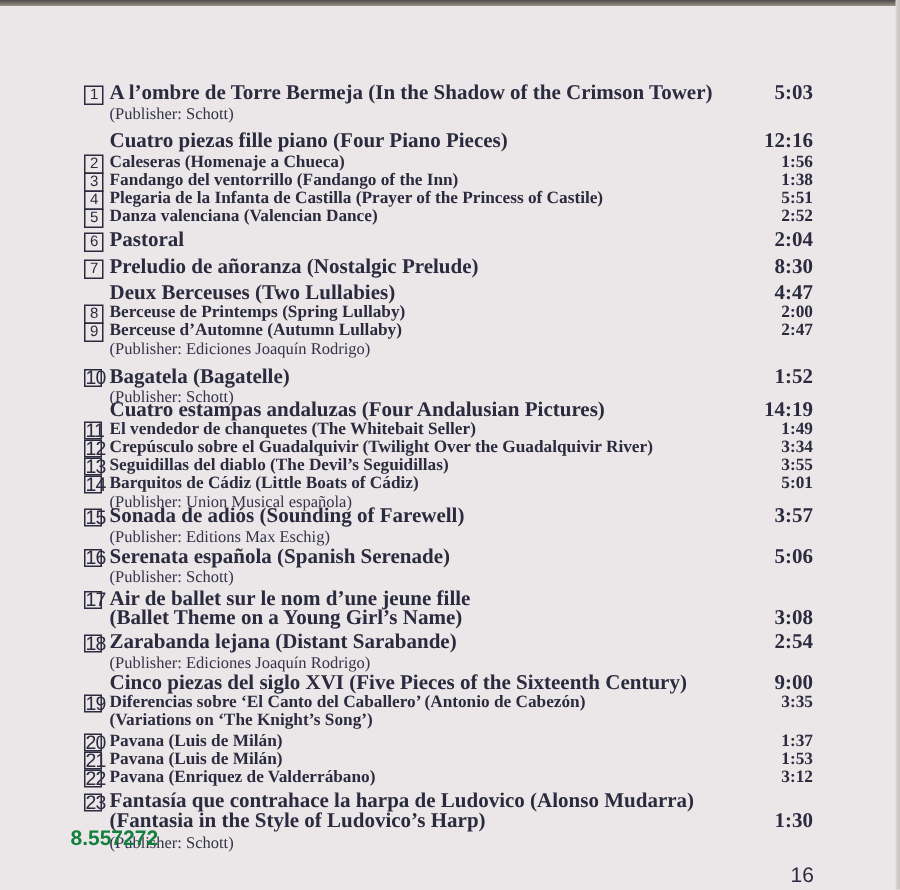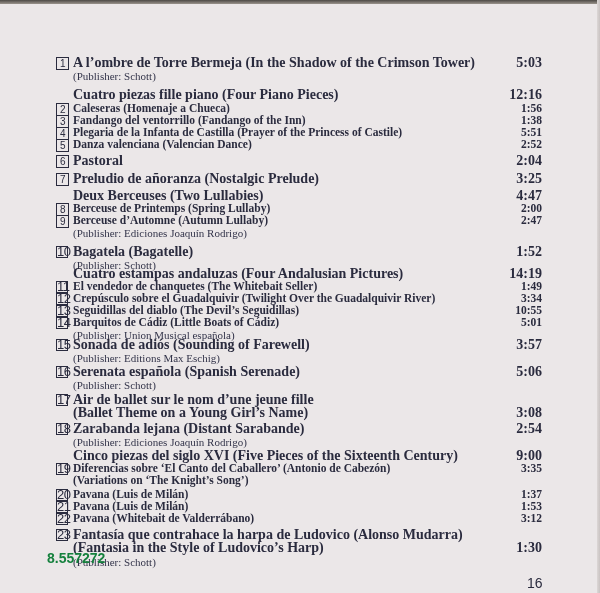--- a/index.html
+++ b/index.html
@@ -104,7 +104,7 @@
   <div class="row" style="top:116px">
     <span class="num" style="top:2px">7</span>
     <span class="title big" style="top:0">Preludio de añoranza (Nostalgic Prelude)</span>
-    <span class="time big" style="top:0">3:25</span>
+    <span class="time big" style="top:0">8:30</span>
   </div>
 
   <div class="row" style="top:133px">

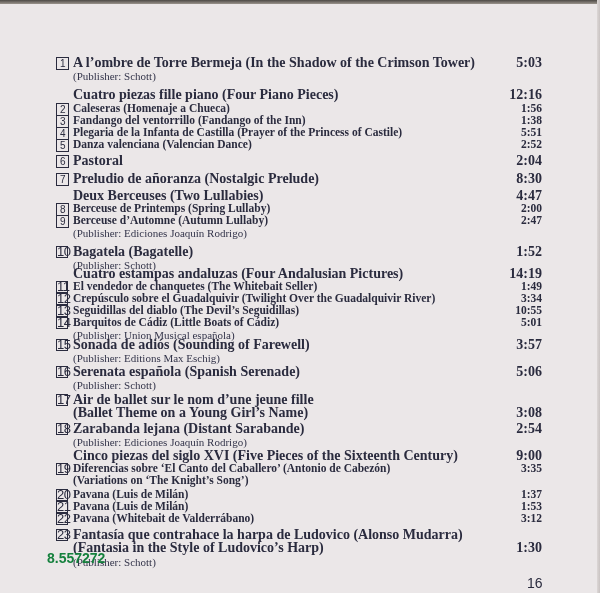--- a/index.html
+++ b/index.html
@@ -147,7 +147,7 @@
   <div class="row" style="top:249px">
     <span class="num small" style="top:1px">13</span>
     <span class="title med" style="top:0">Seguidillas del diablo (The Devil’s Seguidillas)</span>
-    <span class="time med" style="top:0">10:55</span>
+    <span class="time med" style="top:0">3:55</span>
   </div>
   <div class="row" style="top:261px">
     <span class="num small" style="top:1px">14</span>

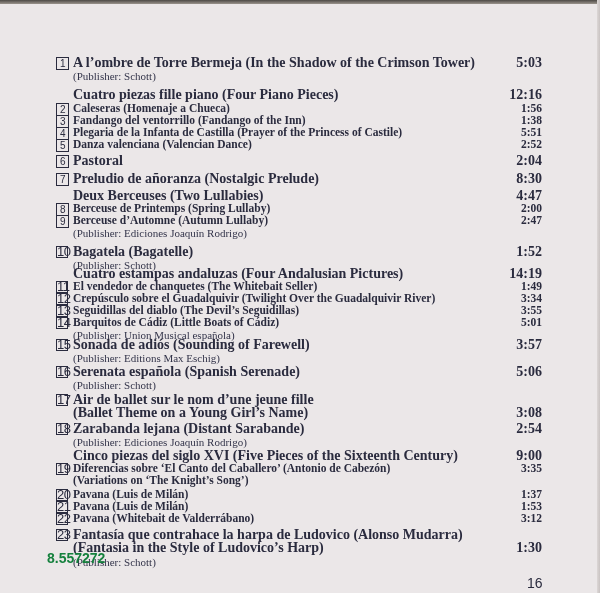--- a/index.html
+++ b/index.html
@@ -206,7 +206,7 @@
   </div>
   <div class="row" style="top:457px">
     <span class="num small" style="top:1px">22</span>
-    <span class="title med" style="top:0">Pavana (Whitebait de Valderrábano)</span>
+    <span class="title med" style="top:0">Pavana (Enriquez de Valderrábano)</span>
     <span class="time med" style="top:0">3:12</span>
   </div>
 

